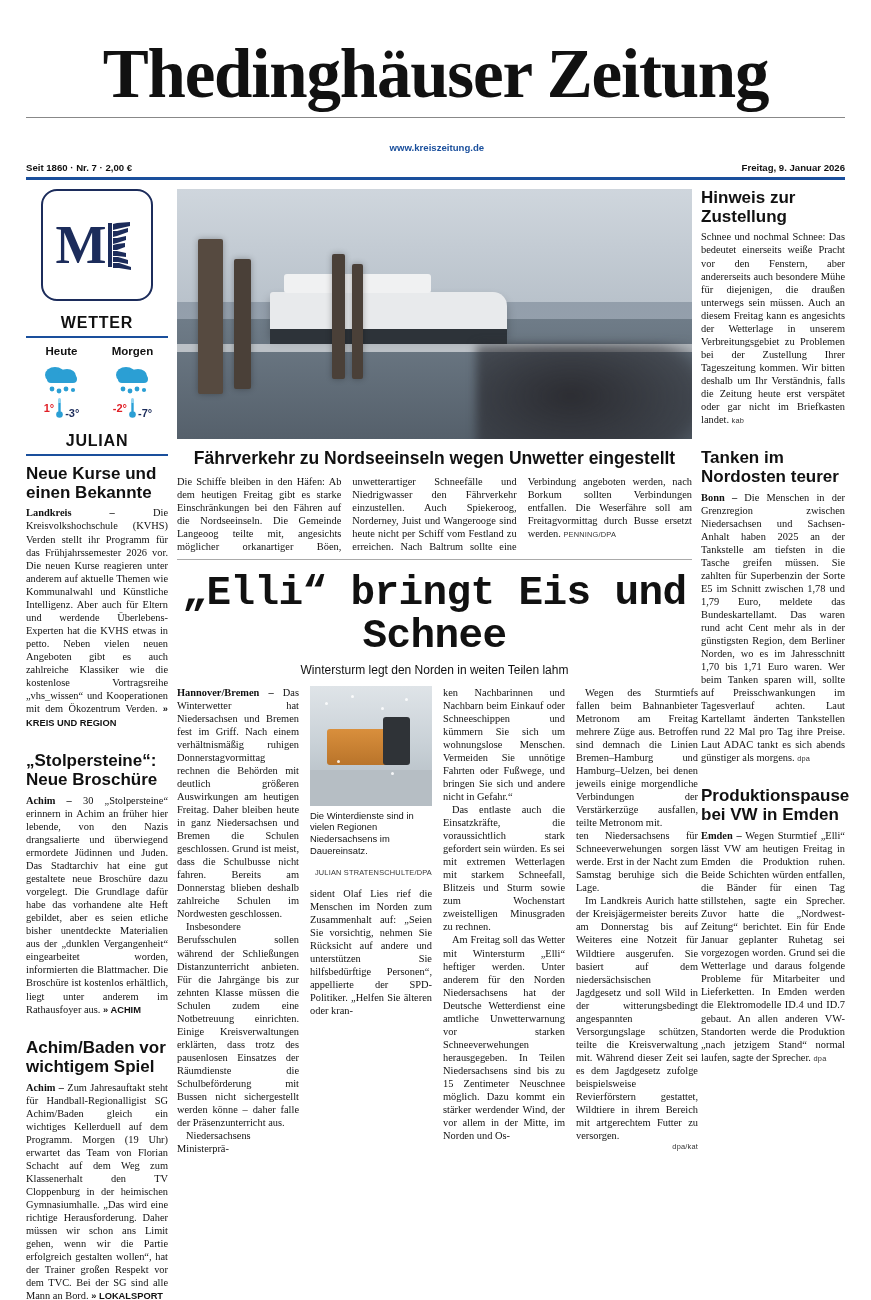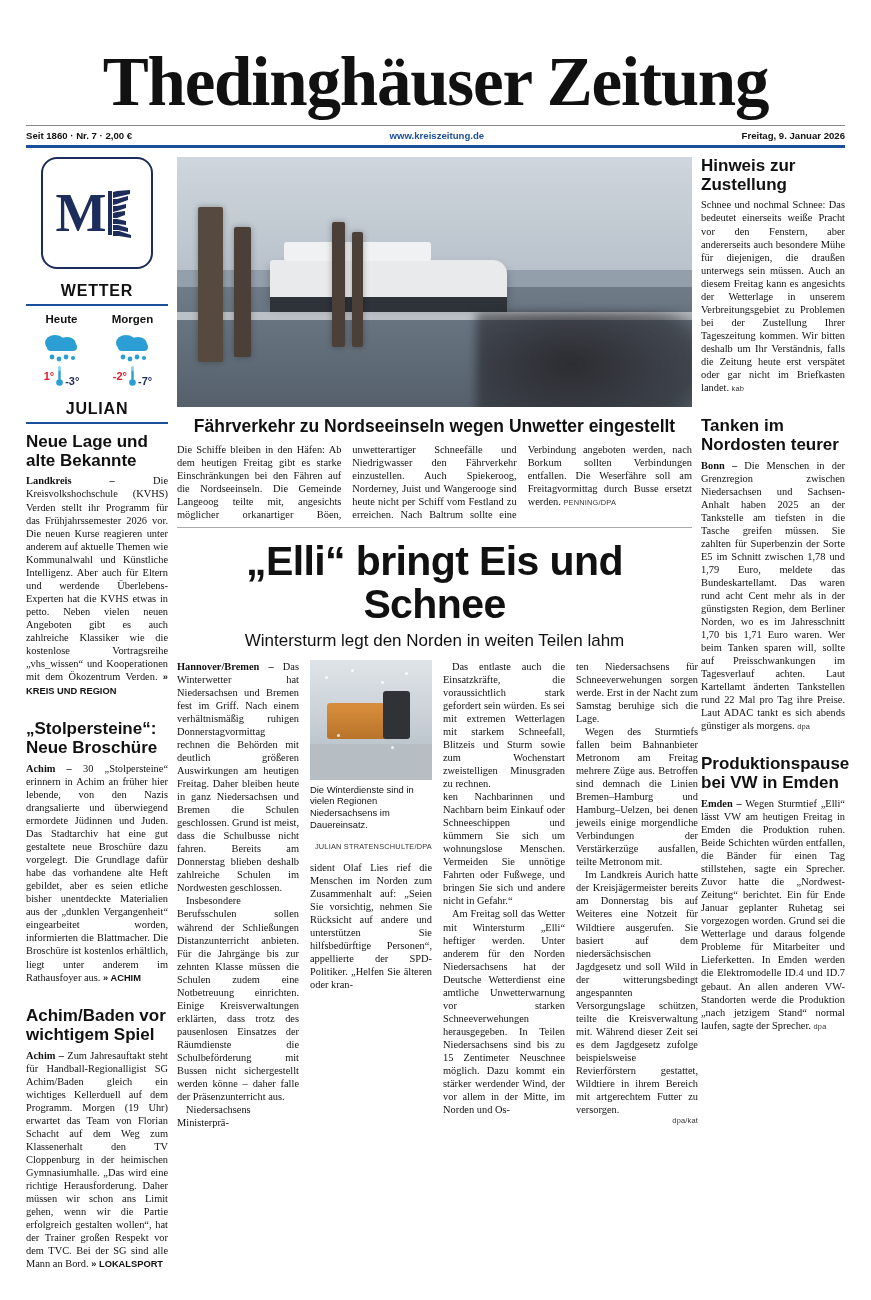--- a/index.html
+++ b/index.html
@@ -10,7 +10,7 @@
     color: #111;
     overflow: hidden;
   }
-  .page { position: relative; width: 871px; height: 1300px; padding: 8px 26px; }
+  .page { position: relative; width: 871px; height: 1300px; padding: 0 26px; }
 
   
   .masthead { text-align: center; padding-top: 42px; }

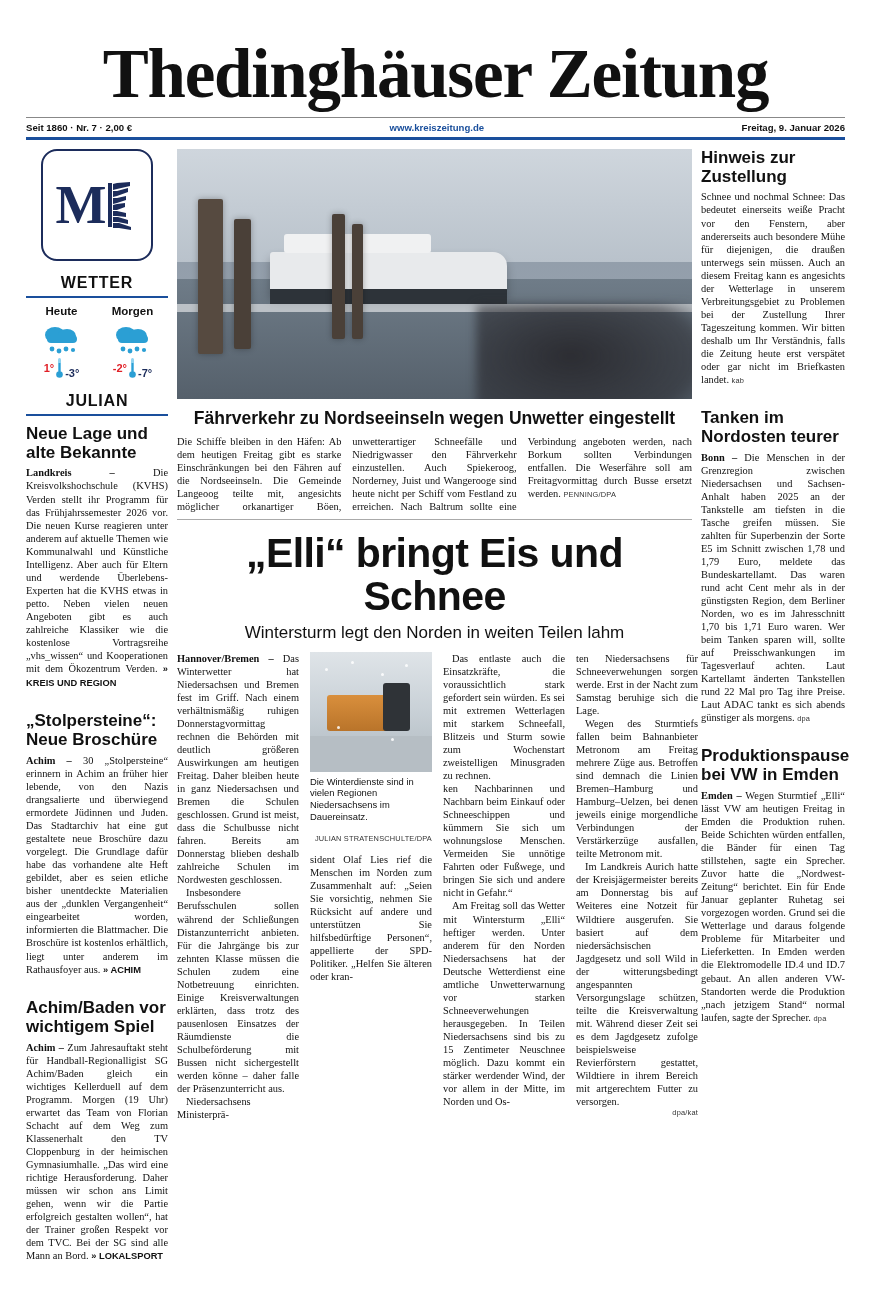--- a/index.html
+++ b/index.html
@@ -37,7 +37,7 @@
     font-size: 9.6px; font-weight: 700;
     padding: 4px 0 4px;
   }
-  .masthead-info .mi-left, .masthead-info .mi-right { color: #111; }
+  .masthead-info .mi-left, .masthead-info .mi-right { color: #111; margin-top: 40px; }
   .masthead-info .mi-center { color: #1a4f9c; }
   .masthead-bluebar { height: 3.5px; background: #1a4f9c; }
 

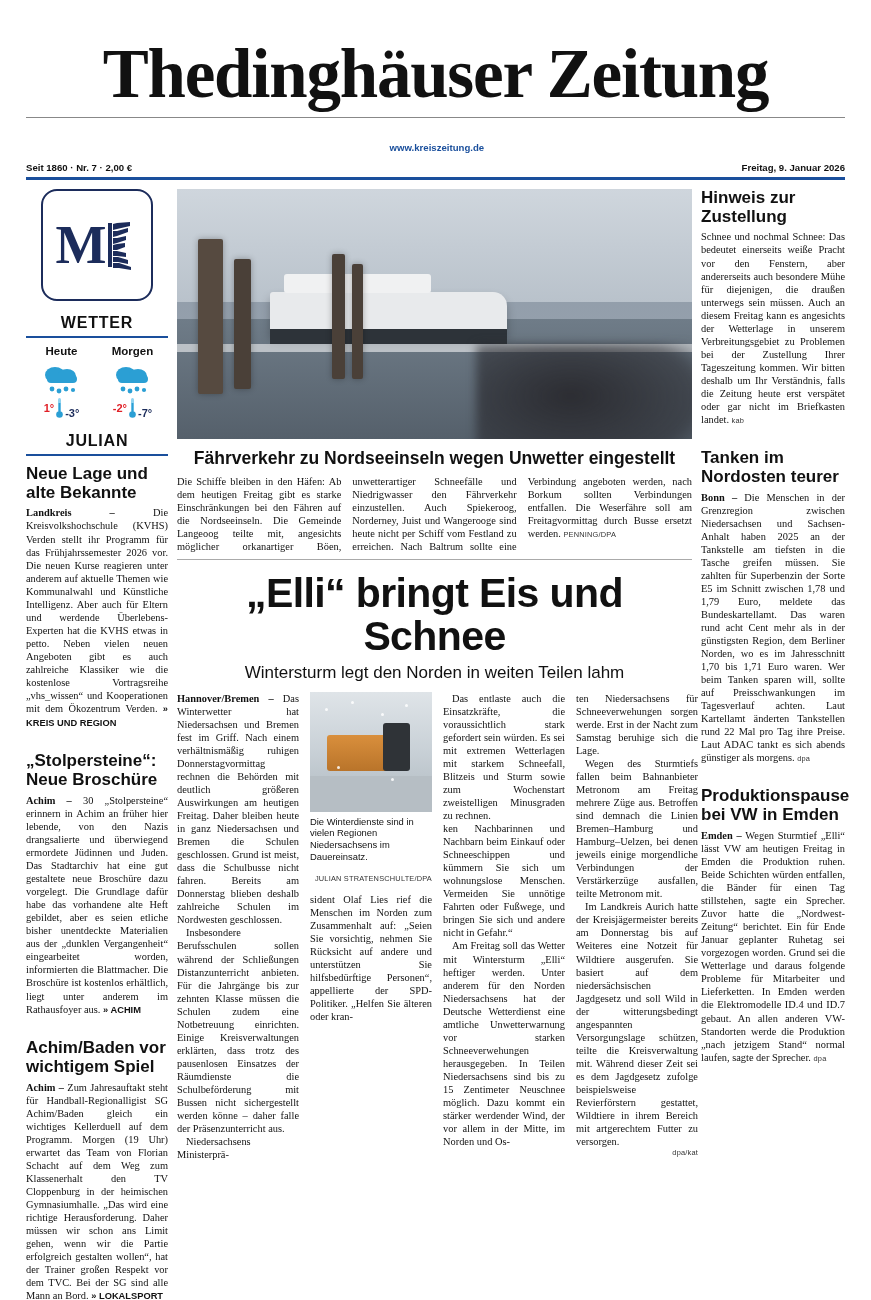--- a/index.html
+++ b/index.html
@@ -313,7 +313,7 @@
       <div class="sec-rule"></div>
 
       <div>
-        <div class="hl hl-side">Neue Lage und alte Bekannte</div>
+        <div class="hl hl-side">Neue Kurse und einen Bekannte</div>
         <p class="body"><b>Landkreis –</b><span> Die Kreisvolkshochschule (KVHS) Verden stellt ihr Programm für das Frühjahrssemester 2026 vor. Die neuen Kurse reagieren unter anderem auf aktuelle Themen wie Kommunalwahl und Künstliche Intelligenz. Aber auch für Eltern und werdende Überlebens-Experten hat die KVHS etwas in petto. Neben vielen neuen Angeboten gibt es auch zahlreiche Klassiker wie die kostenlose Vortragsreihe „vhs_wissen“ und Kooperationen mit dem Ökozentrum Verden.</span> <span class="kicker-end">» KREIS UND REGION</span></p>
       </div>
 

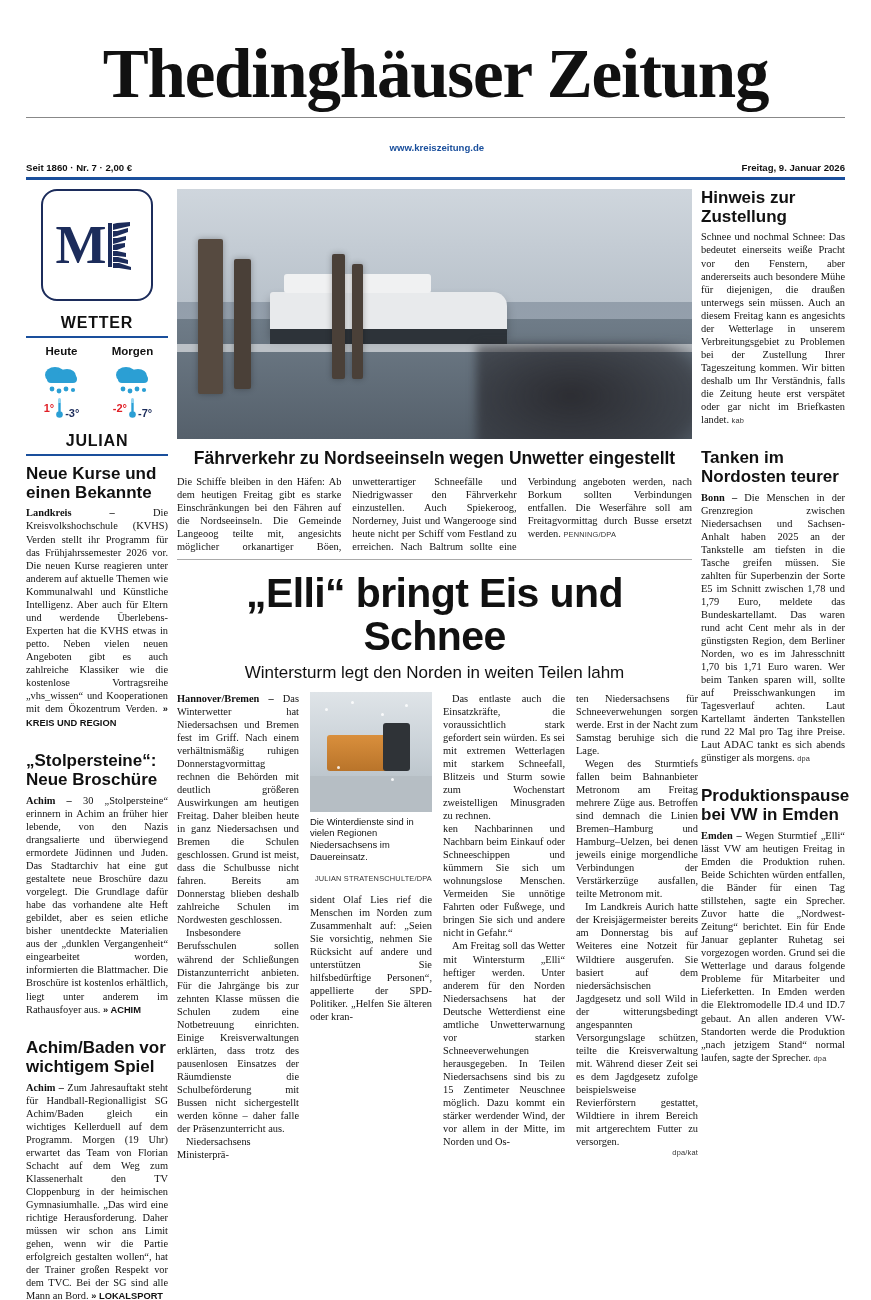--- a/index.html
+++ b/index.html
@@ -168,7 +168,7 @@
   .rule-thin { border-top: 1px solid #aaa; margin: 6px 0 0; }
 
   .hl-huge {
-    font-family: Liberation Sans, sans-serif;
+    font-family: Liberation Mono, monospace;
     font-weight: 700; font-size: 41px;
     text-align: center; line-height: 1.04; padding-top: 12px;
     letter-spacing: -0.6px;

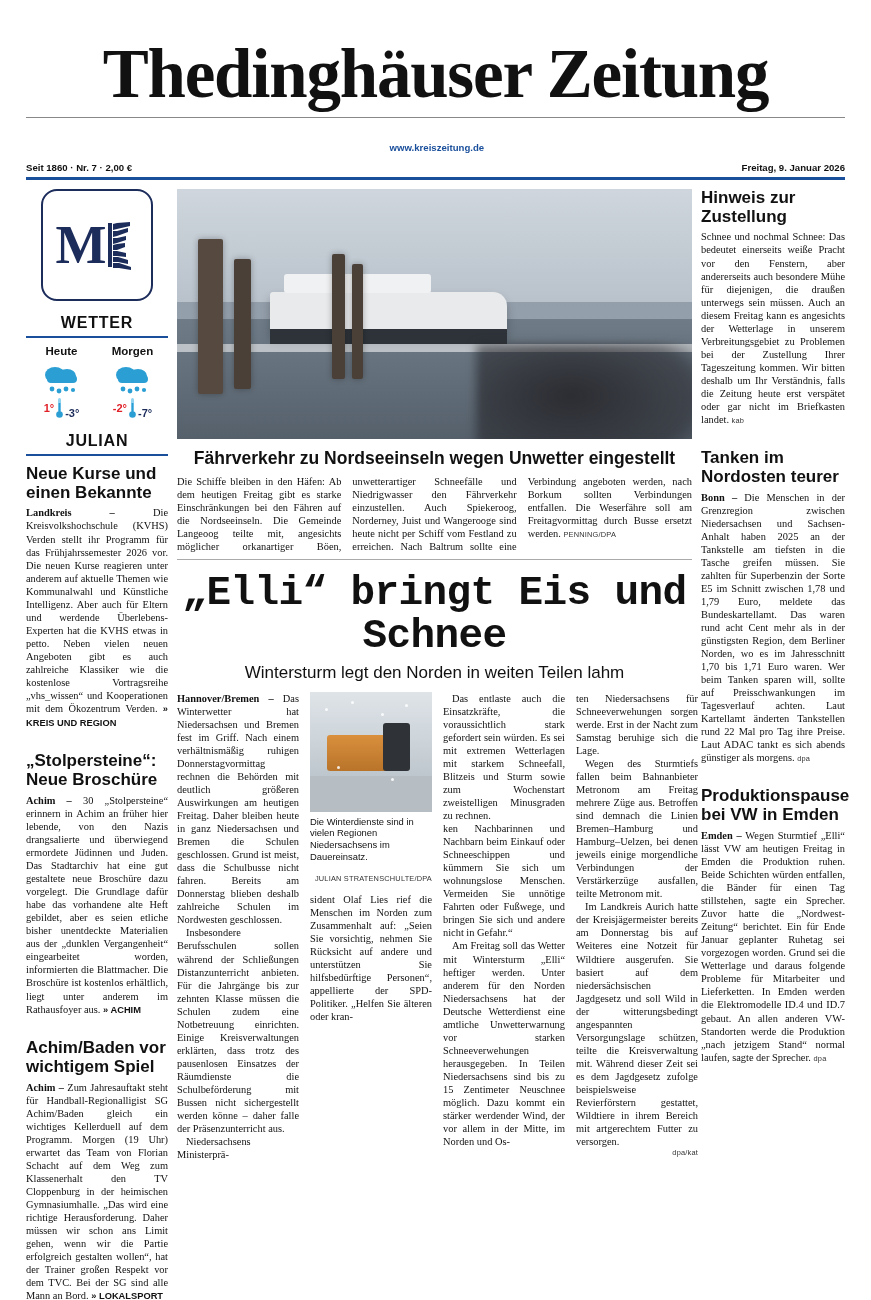--- a/index.html
+++ b/index.html
@@ -175,7 +175,7 @@
   }
   .hl-deck {
     font-family: "Liberation Sans", sans-serif;
-    font-weight: 400; font-size: 17px;
+    font-weight: 400; font-size: 12px;
     text-align: center; padding: 5px 0 9px;
   }
 

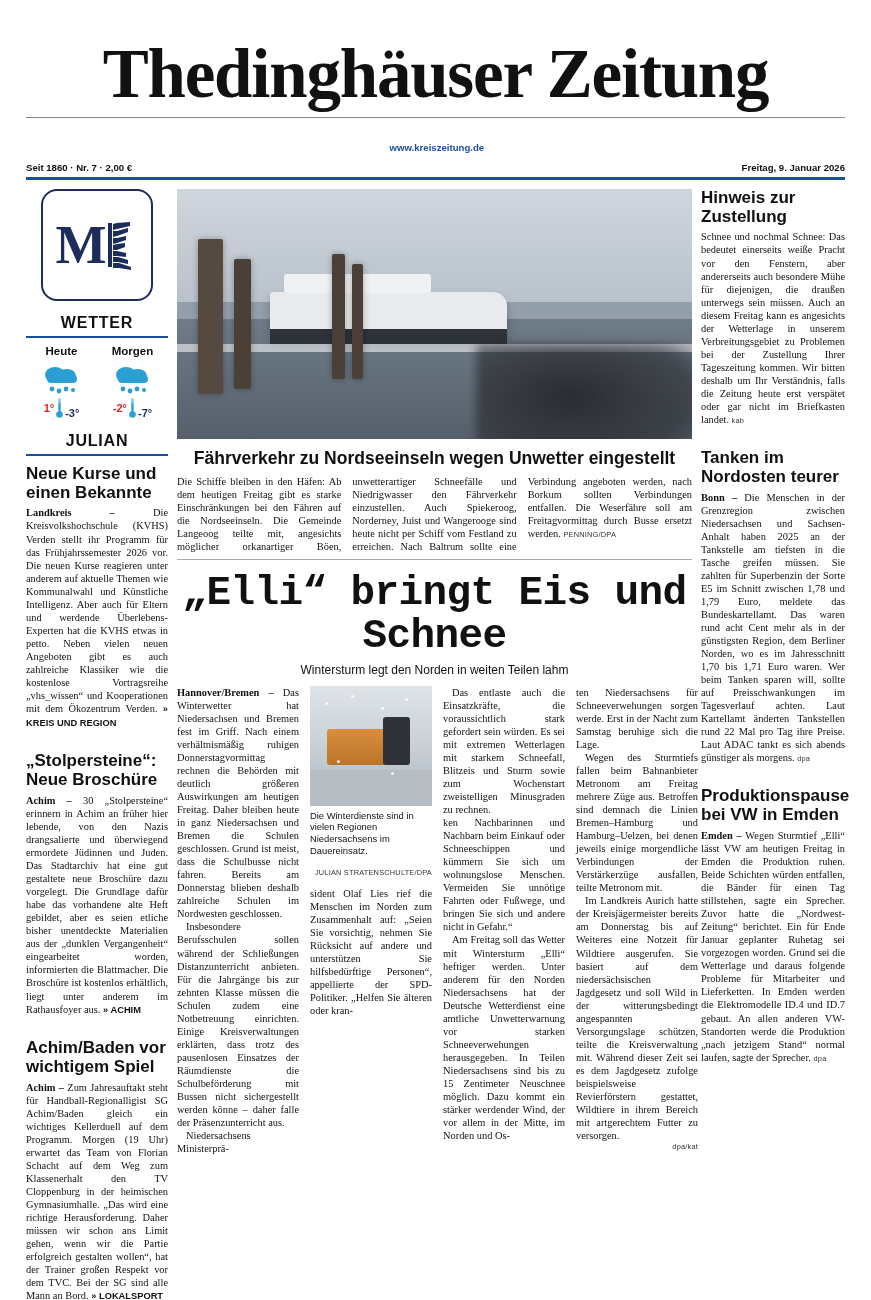--- a/index.html
+++ b/index.html
@@ -380,8 +380,8 @@
           <p class="body" style="margin-top:10px">sident Olaf Lies rief die Menschen im Norden zum Zusammenhalt auf: „Seien Sie vorsichtig, nehmen Sie Rücksicht auf andere und unterstützen Sie hilfsbedürftige Personen“, appellierte der SPD-Politiker. „Helfen Sie älteren oder kran-</p>
         </div>
         <div style="width:122px; flex:0 0 122px;">
+          <p class="body">ken Nachbarinnen und Nachbarn beim Einkauf oder Schneeschippen und kümmern Sie sich um wohnungslose Menschen. Vermeiden Sie unnötige Fahrten oder Fußwege, und bringen Sie sich und andere nicht in Gefahr.“</p>
           <p class="body" style="text-indent:9px">Das entlaste auch die Einsatzkräfte, die voraussichtlich stark gefordert sein würden. Es sei mit extremen Wetterlagen mit starkem Schneefall, Blitzeis und Sturm sowie zum Wochenstart zweistelligen Minusgraden zu rechnen.</p>
-          <p class="body">ken Nachbarinnen und Nachbarn beim Einkauf oder Schneeschippen und kümmern Sie sich um wohnungslose Menschen. Vermeiden Sie unnötige Fahrten oder Fußwege, und bringen Sie sich und andere nicht in Gefahr.“</p>
           <p class="body" style="text-indent:9px">Am Freitag soll das Wetter mit Wintersturm „Elli“ heftiger werden. Unter anderem für den Norden Niedersachsens hat der Deutsche Wetterdienst eine amtliche Unwetterwarnung vor starken Schneeverwehungen herausgegeben. In Teilen Niedersachsens sind bis zu 15 Zentimeter Neuschnee möglich. Dazu kommt ein stärker werdender Wind, der vor allem in der Mitte, im Norden und Os-</p>
         </div>
         <div style="width:122px; flex:0 0 122px;">

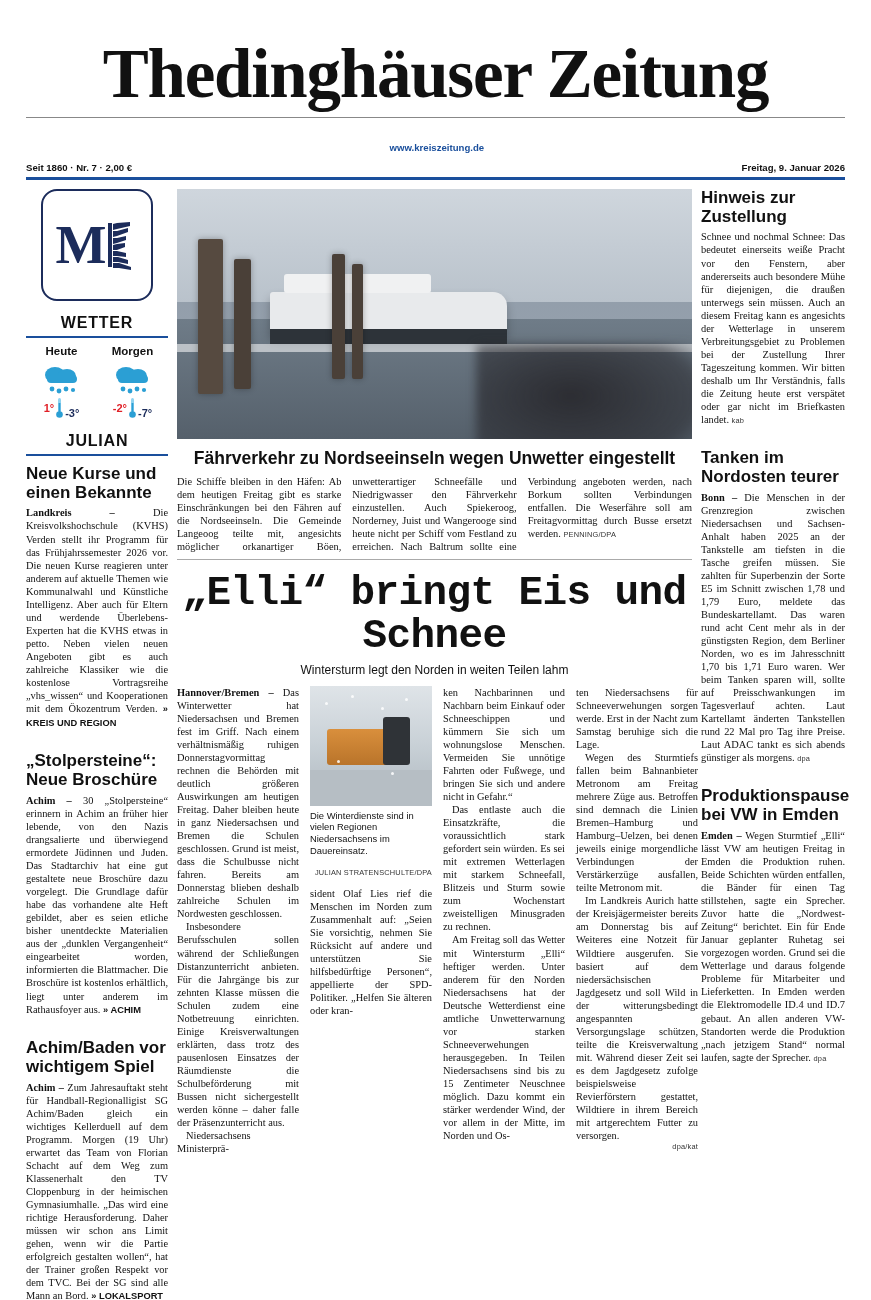--- a/index.html
+++ b/index.html
@@ -385,8 +385,8 @@
           <p class="body" style="text-indent:9px">Am Freitag soll das Wetter mit Wintersturm „Elli“ heftiger werden. Unter anderem für den Norden Niedersachsens hat der Deutsche Wetterdienst eine amtliche Unwetterwarnung vor starken Schneeverwehungen herausgegeben. In Teilen Niedersachsens sind bis zu 15 Zentimeter Neuschnee möglich. Dazu kommt ein stärker werdender Wind, der vor allem in der Mitte, im Norden und Os-</p>
         </div>
         <div style="width:122px; flex:0 0 122px;">
+          <p class="body" style="text-indent:9px">Wegen des Sturmtiefs fallen beim Bahnanbieter Metronom am Freitag mehrere Züge aus. Betroffen sind demnach die Linien Bremen–Hamburg und Hamburg–Uelzen, bei denen jeweils einige morgendliche Verbindungen der Verstärkerzüge ausfallen, teilte Metronom mit.</p>
           <p class="body">ten Niedersachsens für Schneeverwehungen sorgen werde. Erst in der Nacht zum Samstag beruhige sich die Lage.</p>
-          <p class="body" style="text-indent:9px">Wegen des Sturmtiefs fallen beim Bahnanbieter Metronom am Freitag mehrere Züge aus. Betroffen sind demnach die Linien Bremen–Hamburg und Hamburg–Uelzen, bei denen jeweils einige morgendliche Verbindungen der Verstärkerzüge ausfallen, teilte Metronom mit.</p>
           <p class="body" style="text-indent:9px">Im Landkreis Aurich hatte der Kreisjägermeister bereits am Donnerstag bis auf Weiteres eine Notzeit für Wildtiere ausgerufen. Sie basiert auf dem niedersächsischen Jagdgesetz und soll Wild in der witterungsbedingt angespannten Versorgungslage schützen, teilte die Kreisverwaltung mit. Während dieser Zeit sei es dem Jagdgesetz zufolge beispielsweise Revierförstern gestattet, Wildtiere in ihrem Bereich mit artgerechtem Futter zu versorgen.</p>
           <p class="credit" style="text-align:right; display:block;">dpa/kat</p>
         </div>

